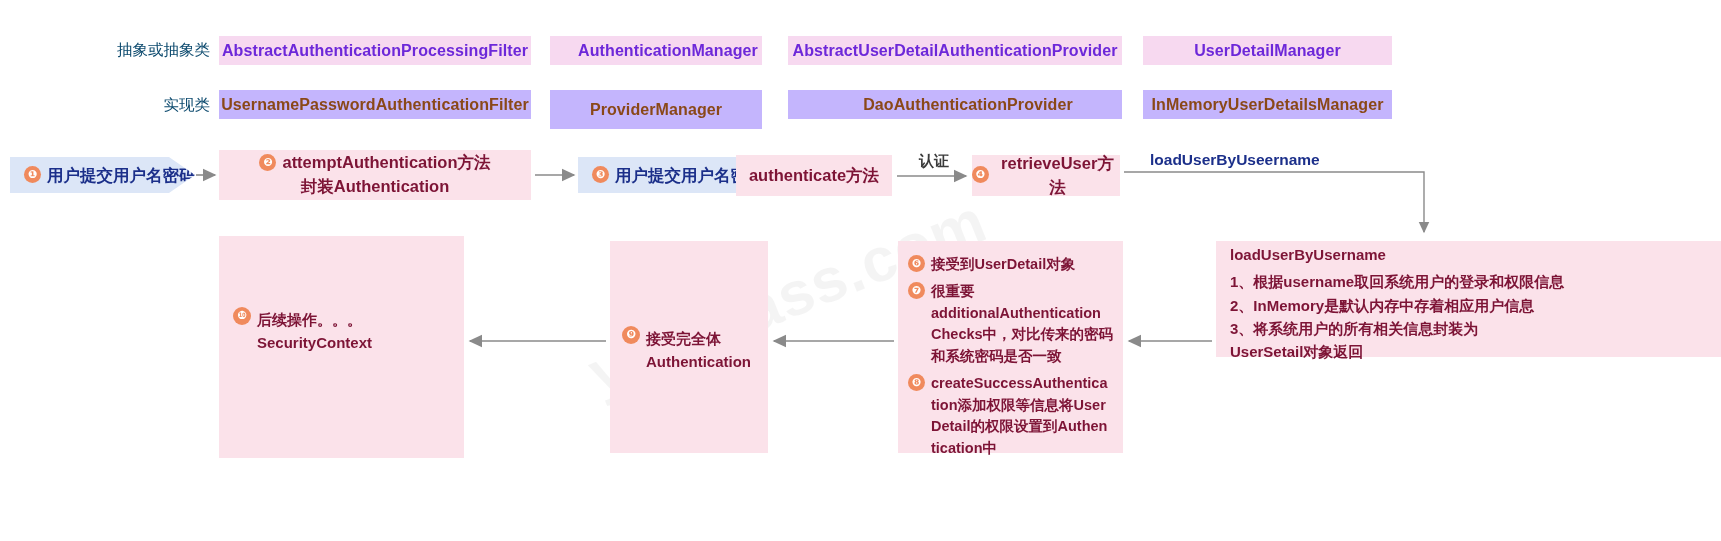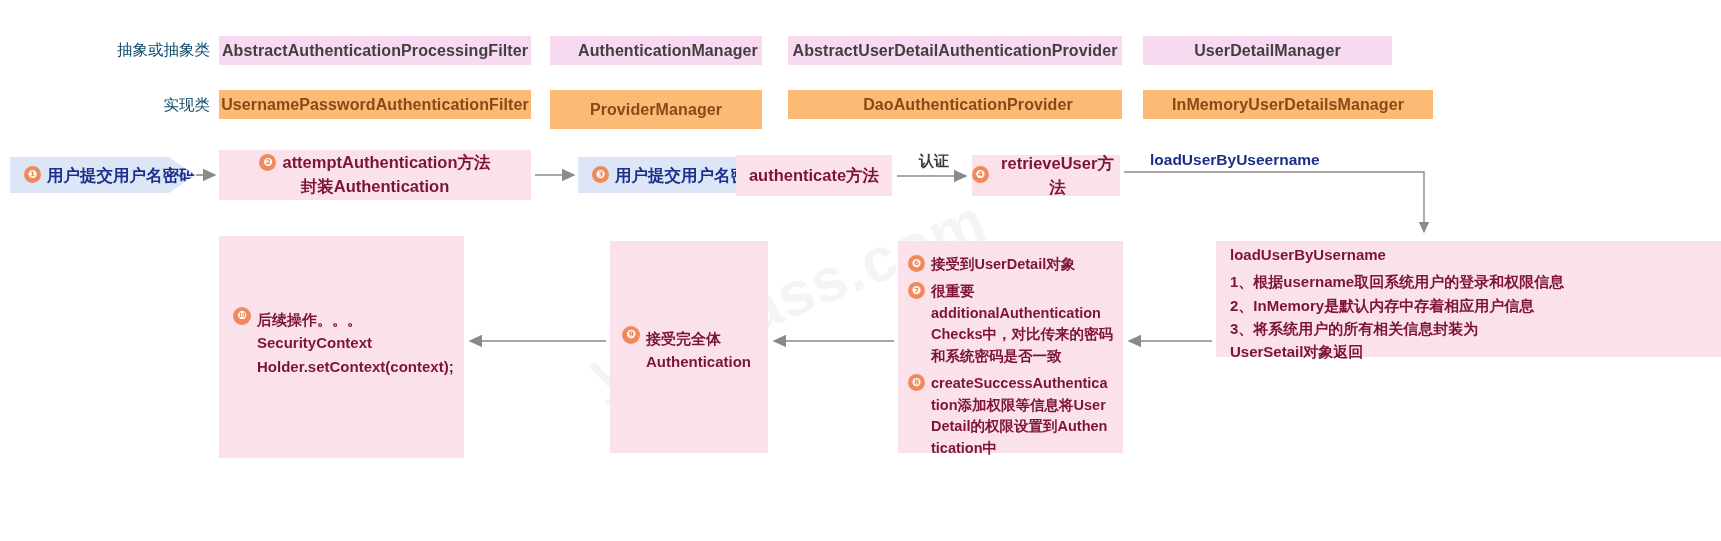--- a/index.html
+++ b/index.html
@@ -52,7 +52,7 @@
     letter-spacing: 0.1px;
     white-space: nowrap;
   }
-  .abstract { background: #f7d9f0; color: #404040; }
+  .abstract { background: #f7d9f0; color: #6d28d9; }
   .impl     { background: #fdba74; color: #8a4818; }
 
   

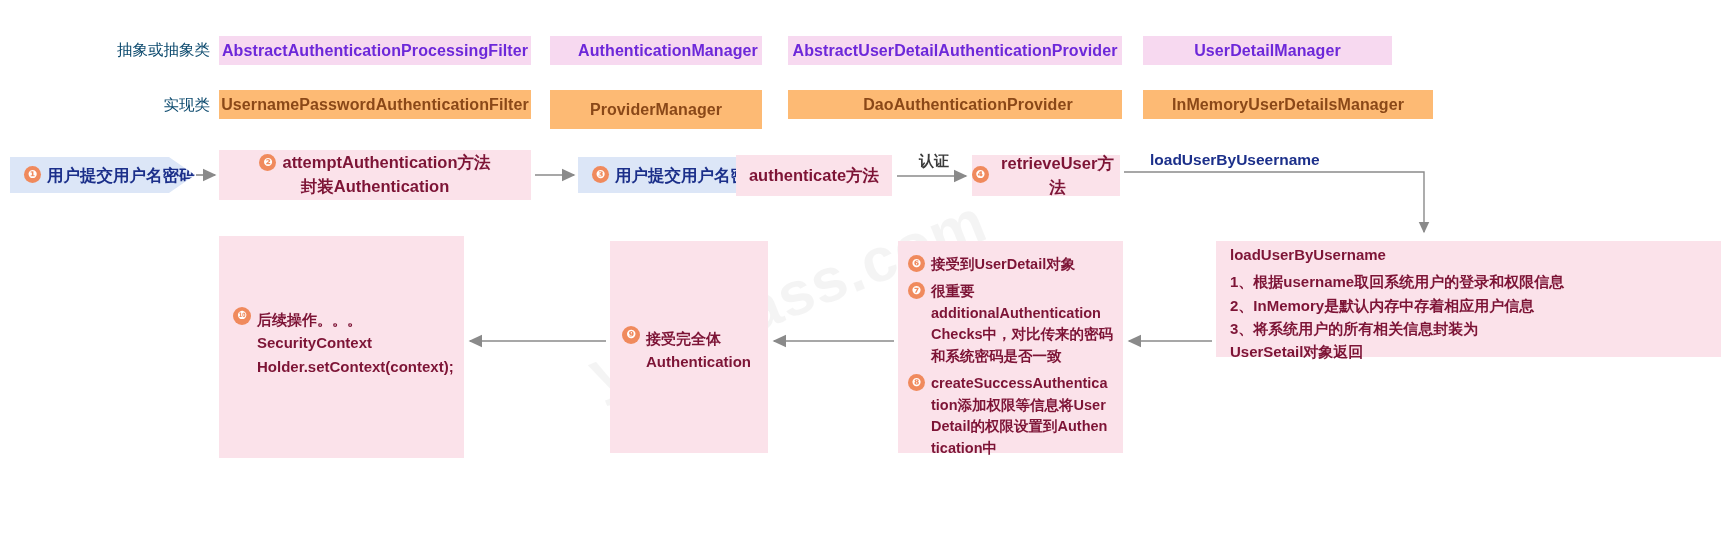--- a/index.html
+++ b/index.html
@@ -53,7 +53,7 @@
     white-space: nowrap;
   }
   .abstract { background: #f7d9f0; color: #6d28d9; }
-  .impl     { background: #fdba74; color: #8a4818; }
+  .impl     { background: #c4b5fd; color: #8a4818; }
 
   
   .flow-box {

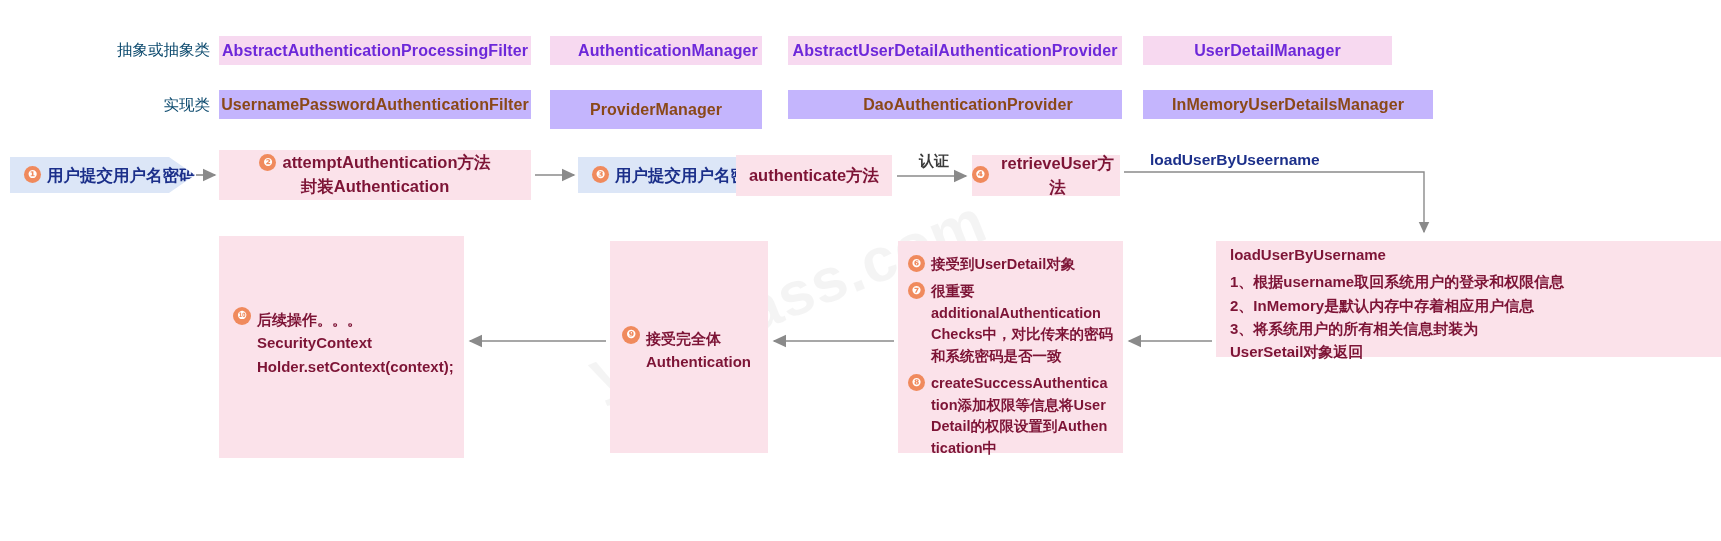--- a/index.html
+++ b/index.html
@@ -147,7 +147,7 @@
   <div class="class-box impl" style="left:219px; top:90px; width:312px; height:29px;">UsernamePasswordAuthenticationFilter</div>
   <div class="class-box impl" style="left:550px; top:90px; width:212px; height:39px;">ProviderManager</div>
   <div class="class-box impl" style="left:788px; top:90px; width:334px; height:29px;padding-left:26px;">DaoAuthenticationProvider</div>
-  <div class="class-box impl" style="left:1143px; top:90px; width:290px; height:29px;">InMemoryUserDetailsManager</div>
+  <div class="class-box impl" style="left:1143px; top:90px; width:249px; height:29px;">InMemoryUserDetailsManager</div>
 
   <div class="chevron" style="left:10px; top:157px; width:185px; height:36px;">
     <span class="badge">❶</span>

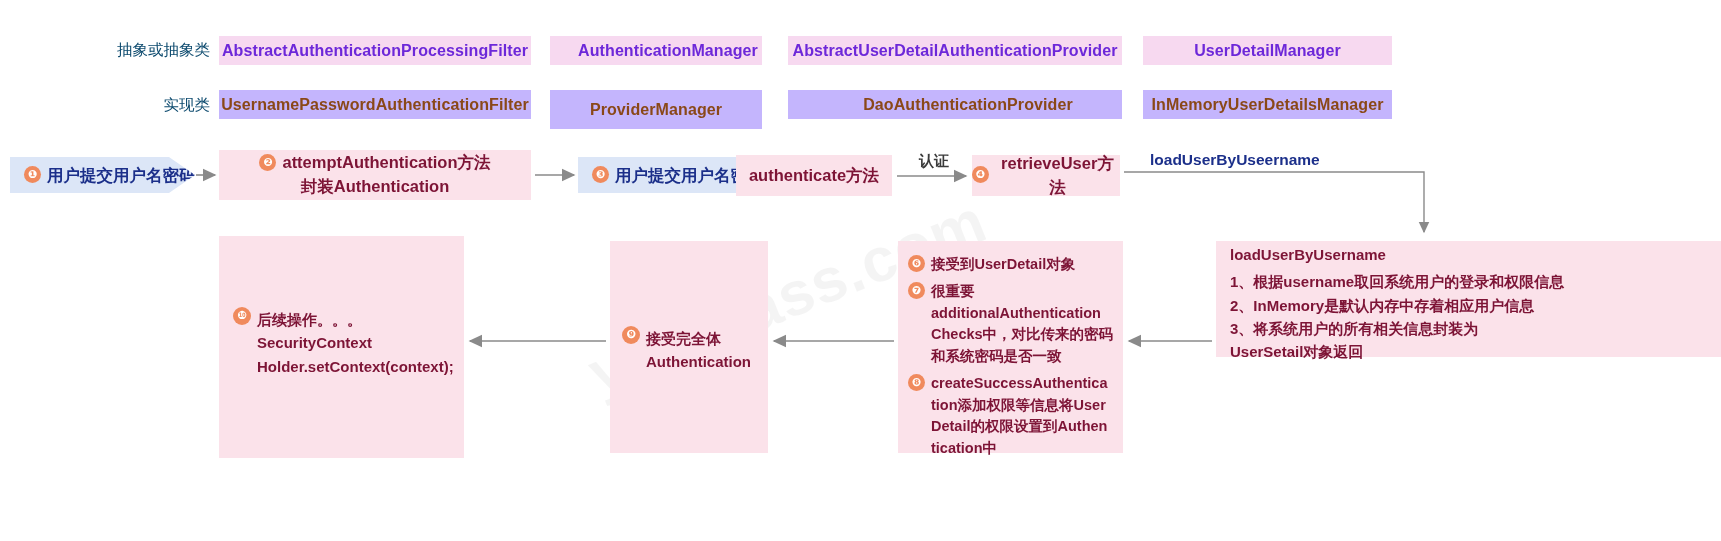--- a/index.html
+++ b/index.html
@@ -227,7 +227,6 @@
         <span>
           <span style="display:block;">后续操作。。。</span>
           <span style="display:block;">SecurityContext</span>
-          <span style="display:block;">Holder.setContext(context);</span>
         </span>
       </div>
     </div>

